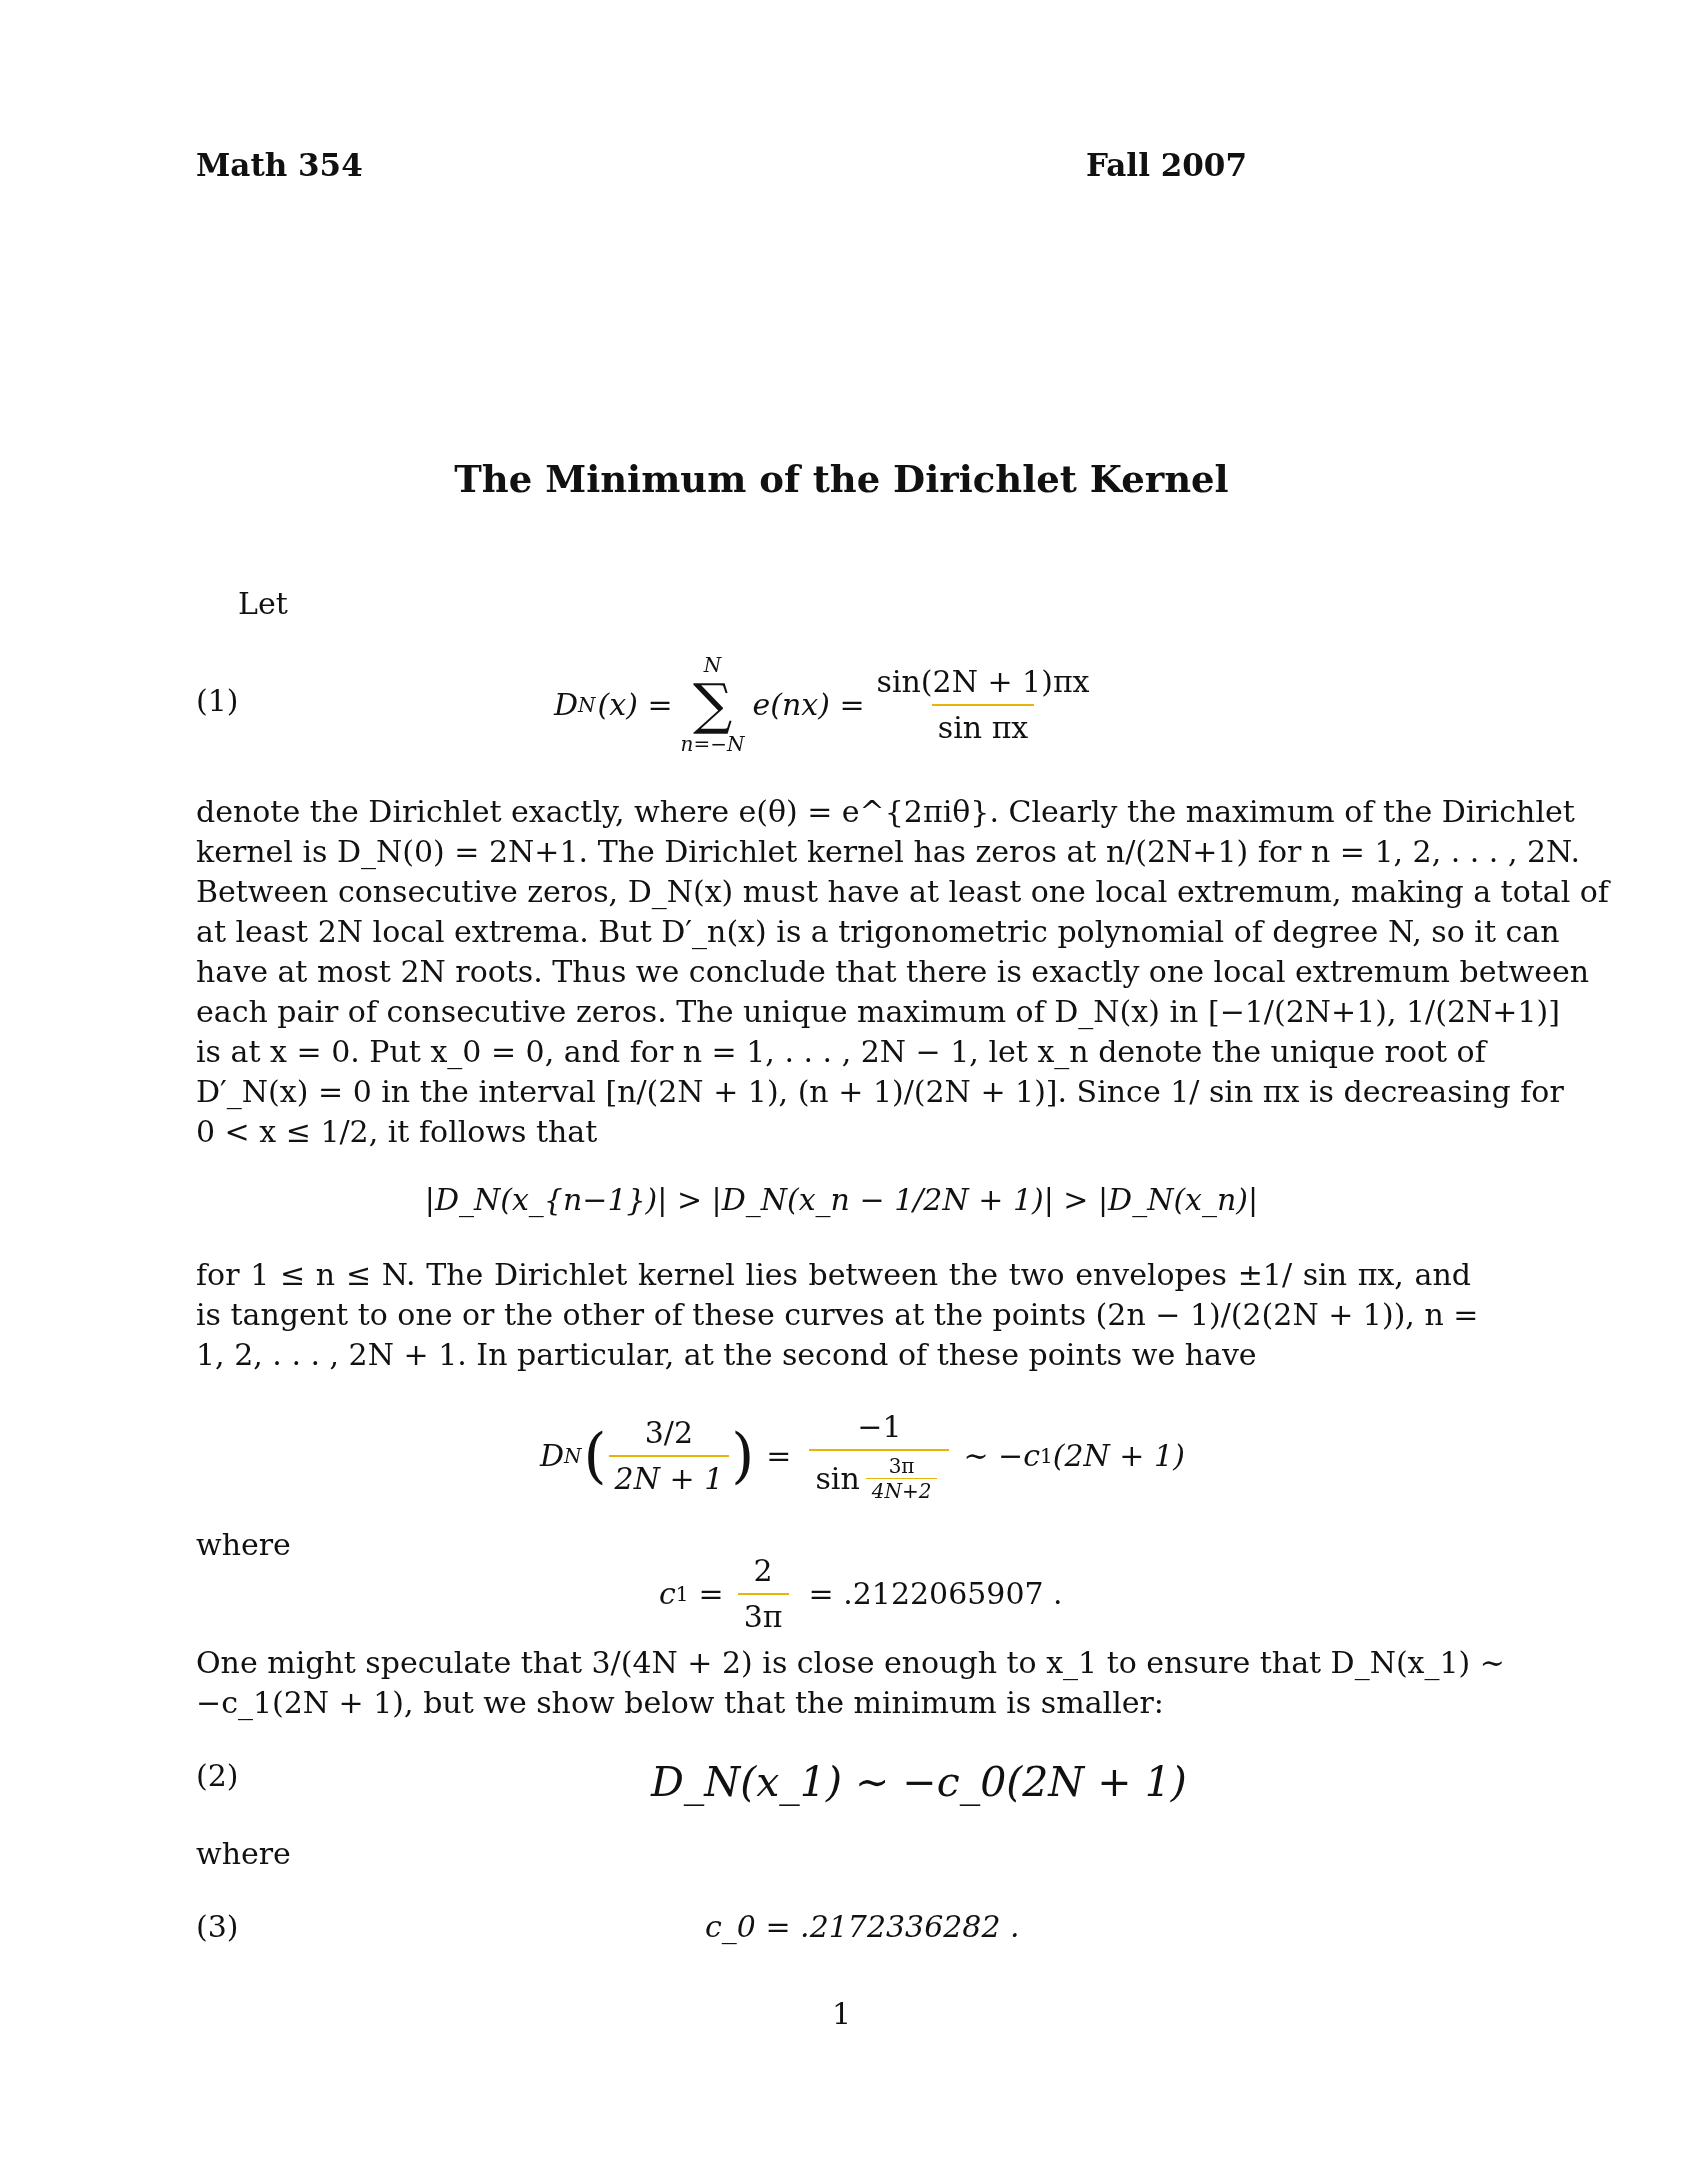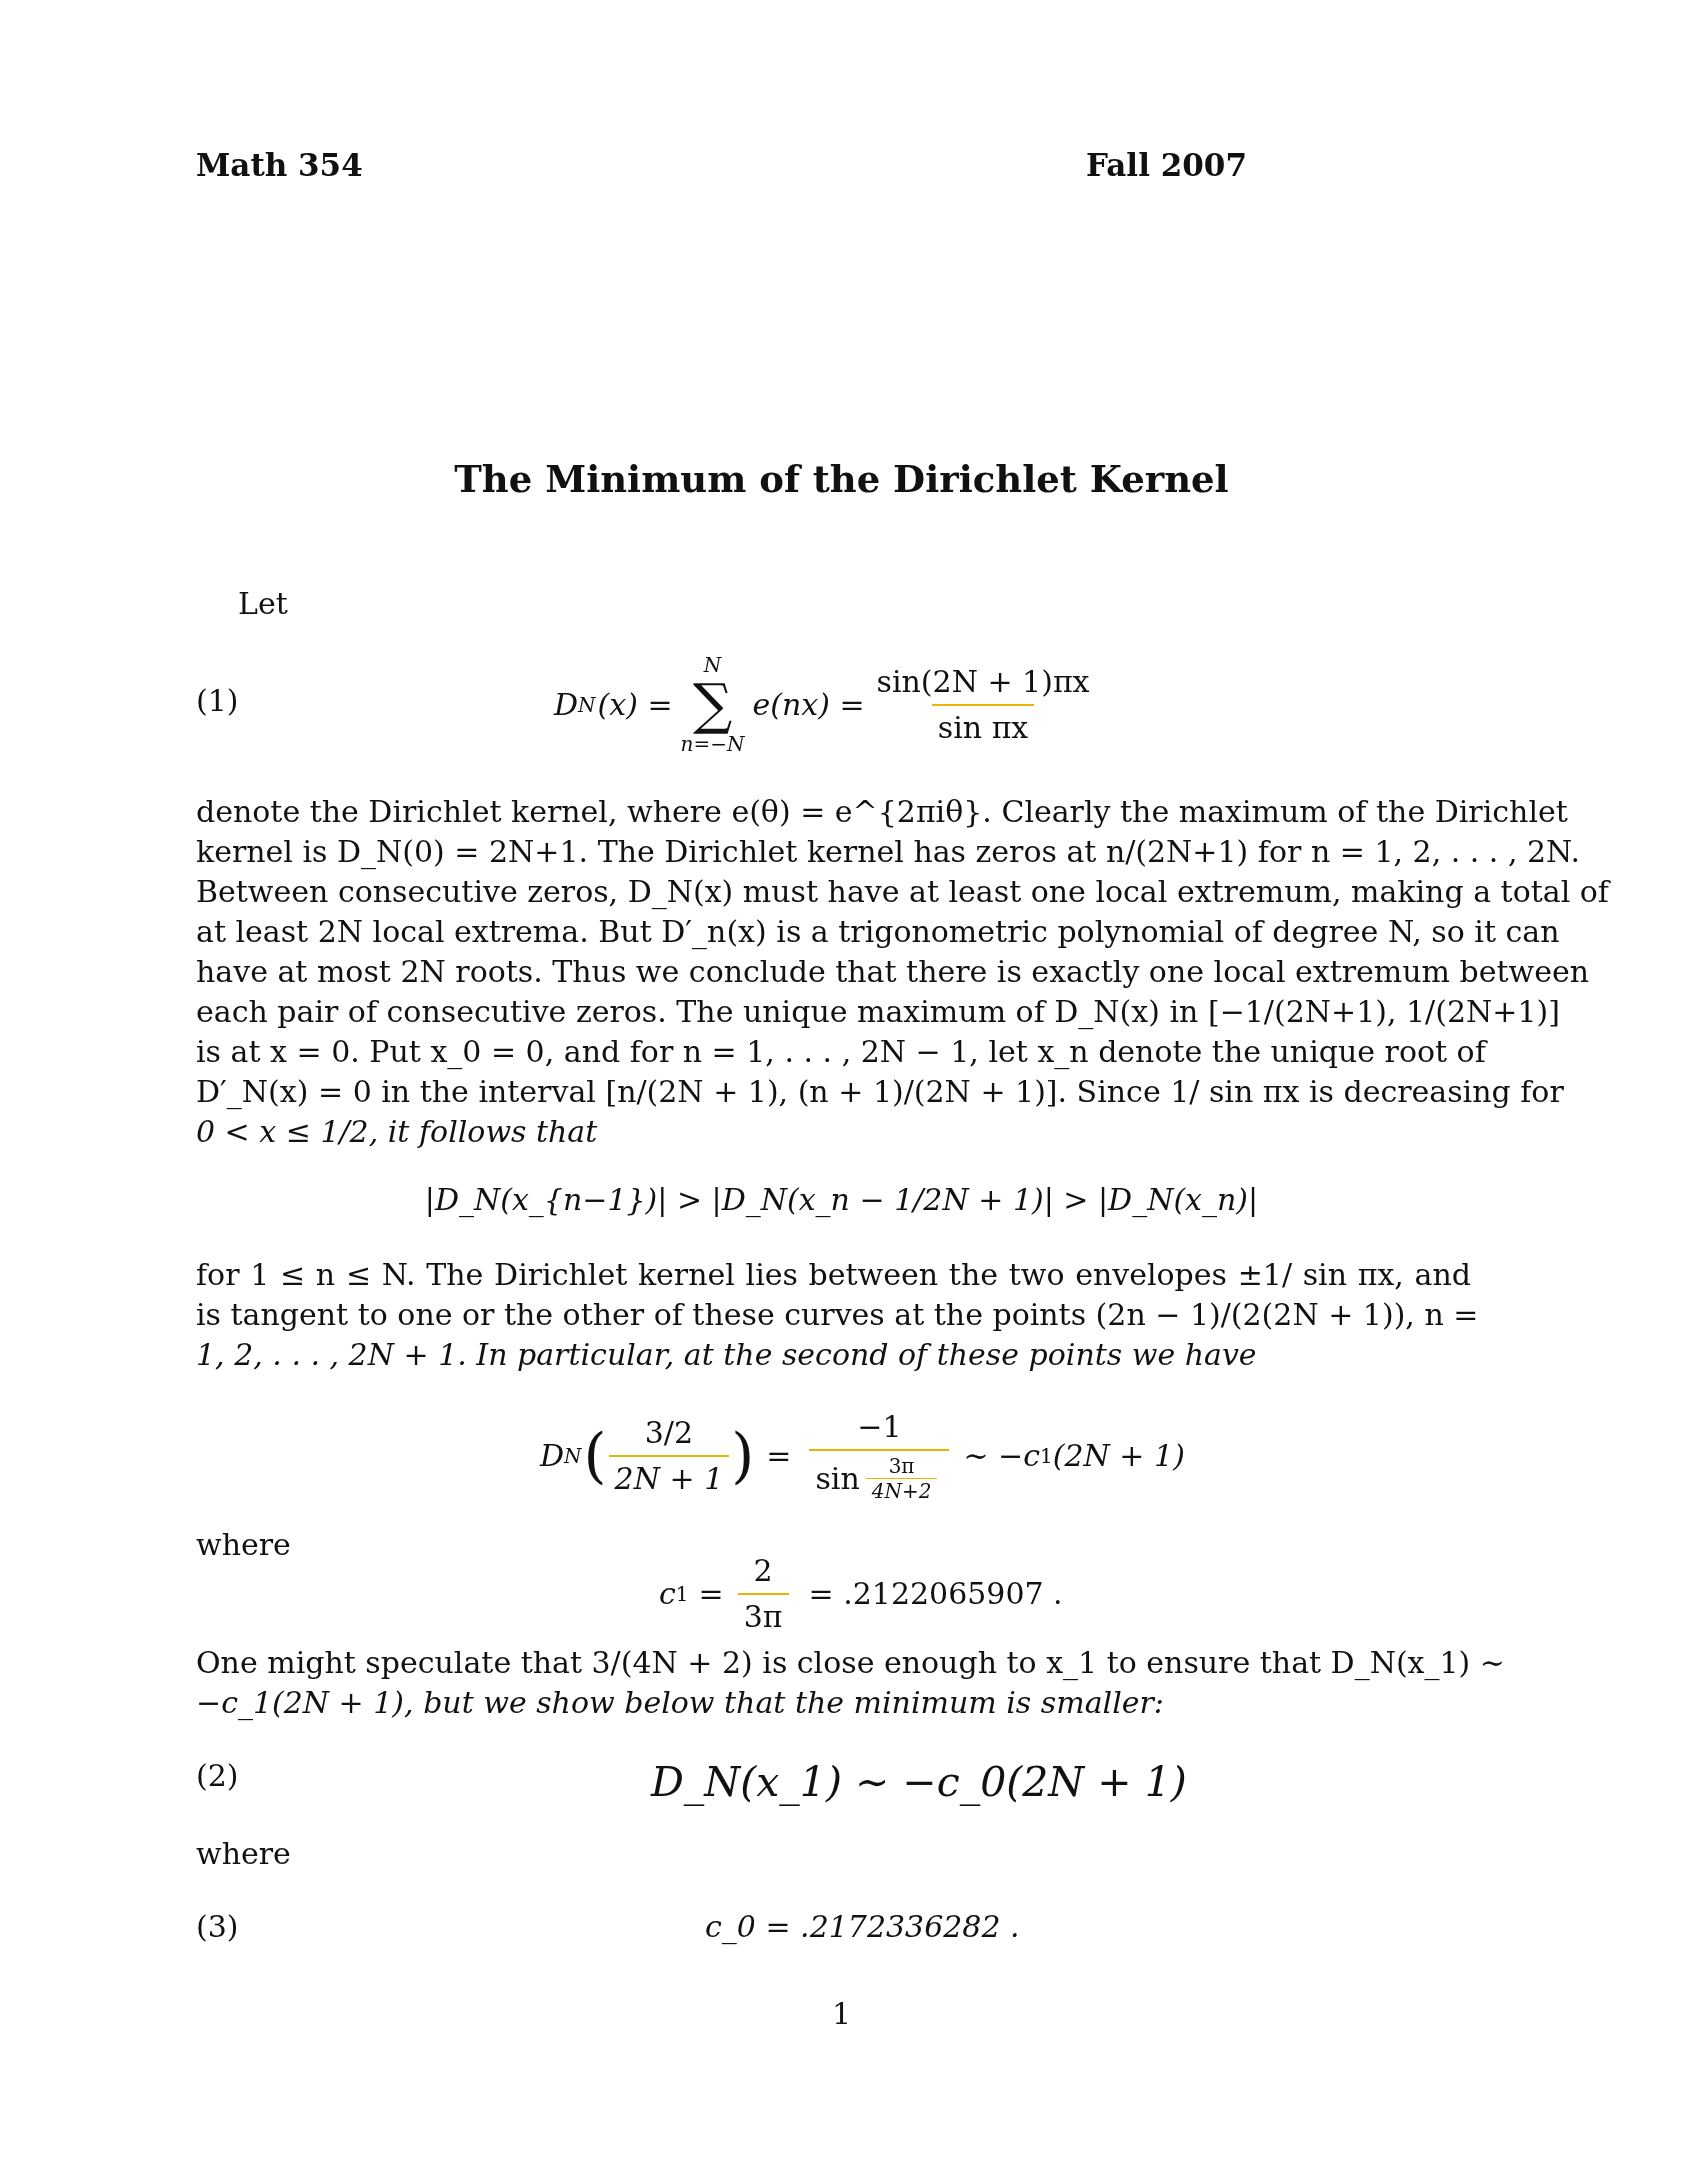--- a/index.html
+++ b/index.html
@@ -57,7 +57,7 @@
   </div>
 
   <div class="abs txt para" style="top:792px;">
-    <span class="ln">denote the Dirichlet kernel, where e(θ) = e^{2πiθ}. Clearly the maximum of the Dirichlet</span>
+    <span class="ln">denote the Dirichlet exactly, where e(θ) = e^{2πiθ}. Clearly the maximum of the Dirichlet</span>
     <span class="ln">kernel is D_N(0) = 2N+1. The Dirichlet kernel has zeros at n/(2N+1) for n = 1, 2, . . . , 2N.</span>
     <span class="ln">Between consecutive zeros, D_N(x) must have at least one local extremum, making a total of</span>
     <span class="ln">at least 2N local extrema. But D′_n(x) is a trigonometric polynomial of degree N, so it can</span>

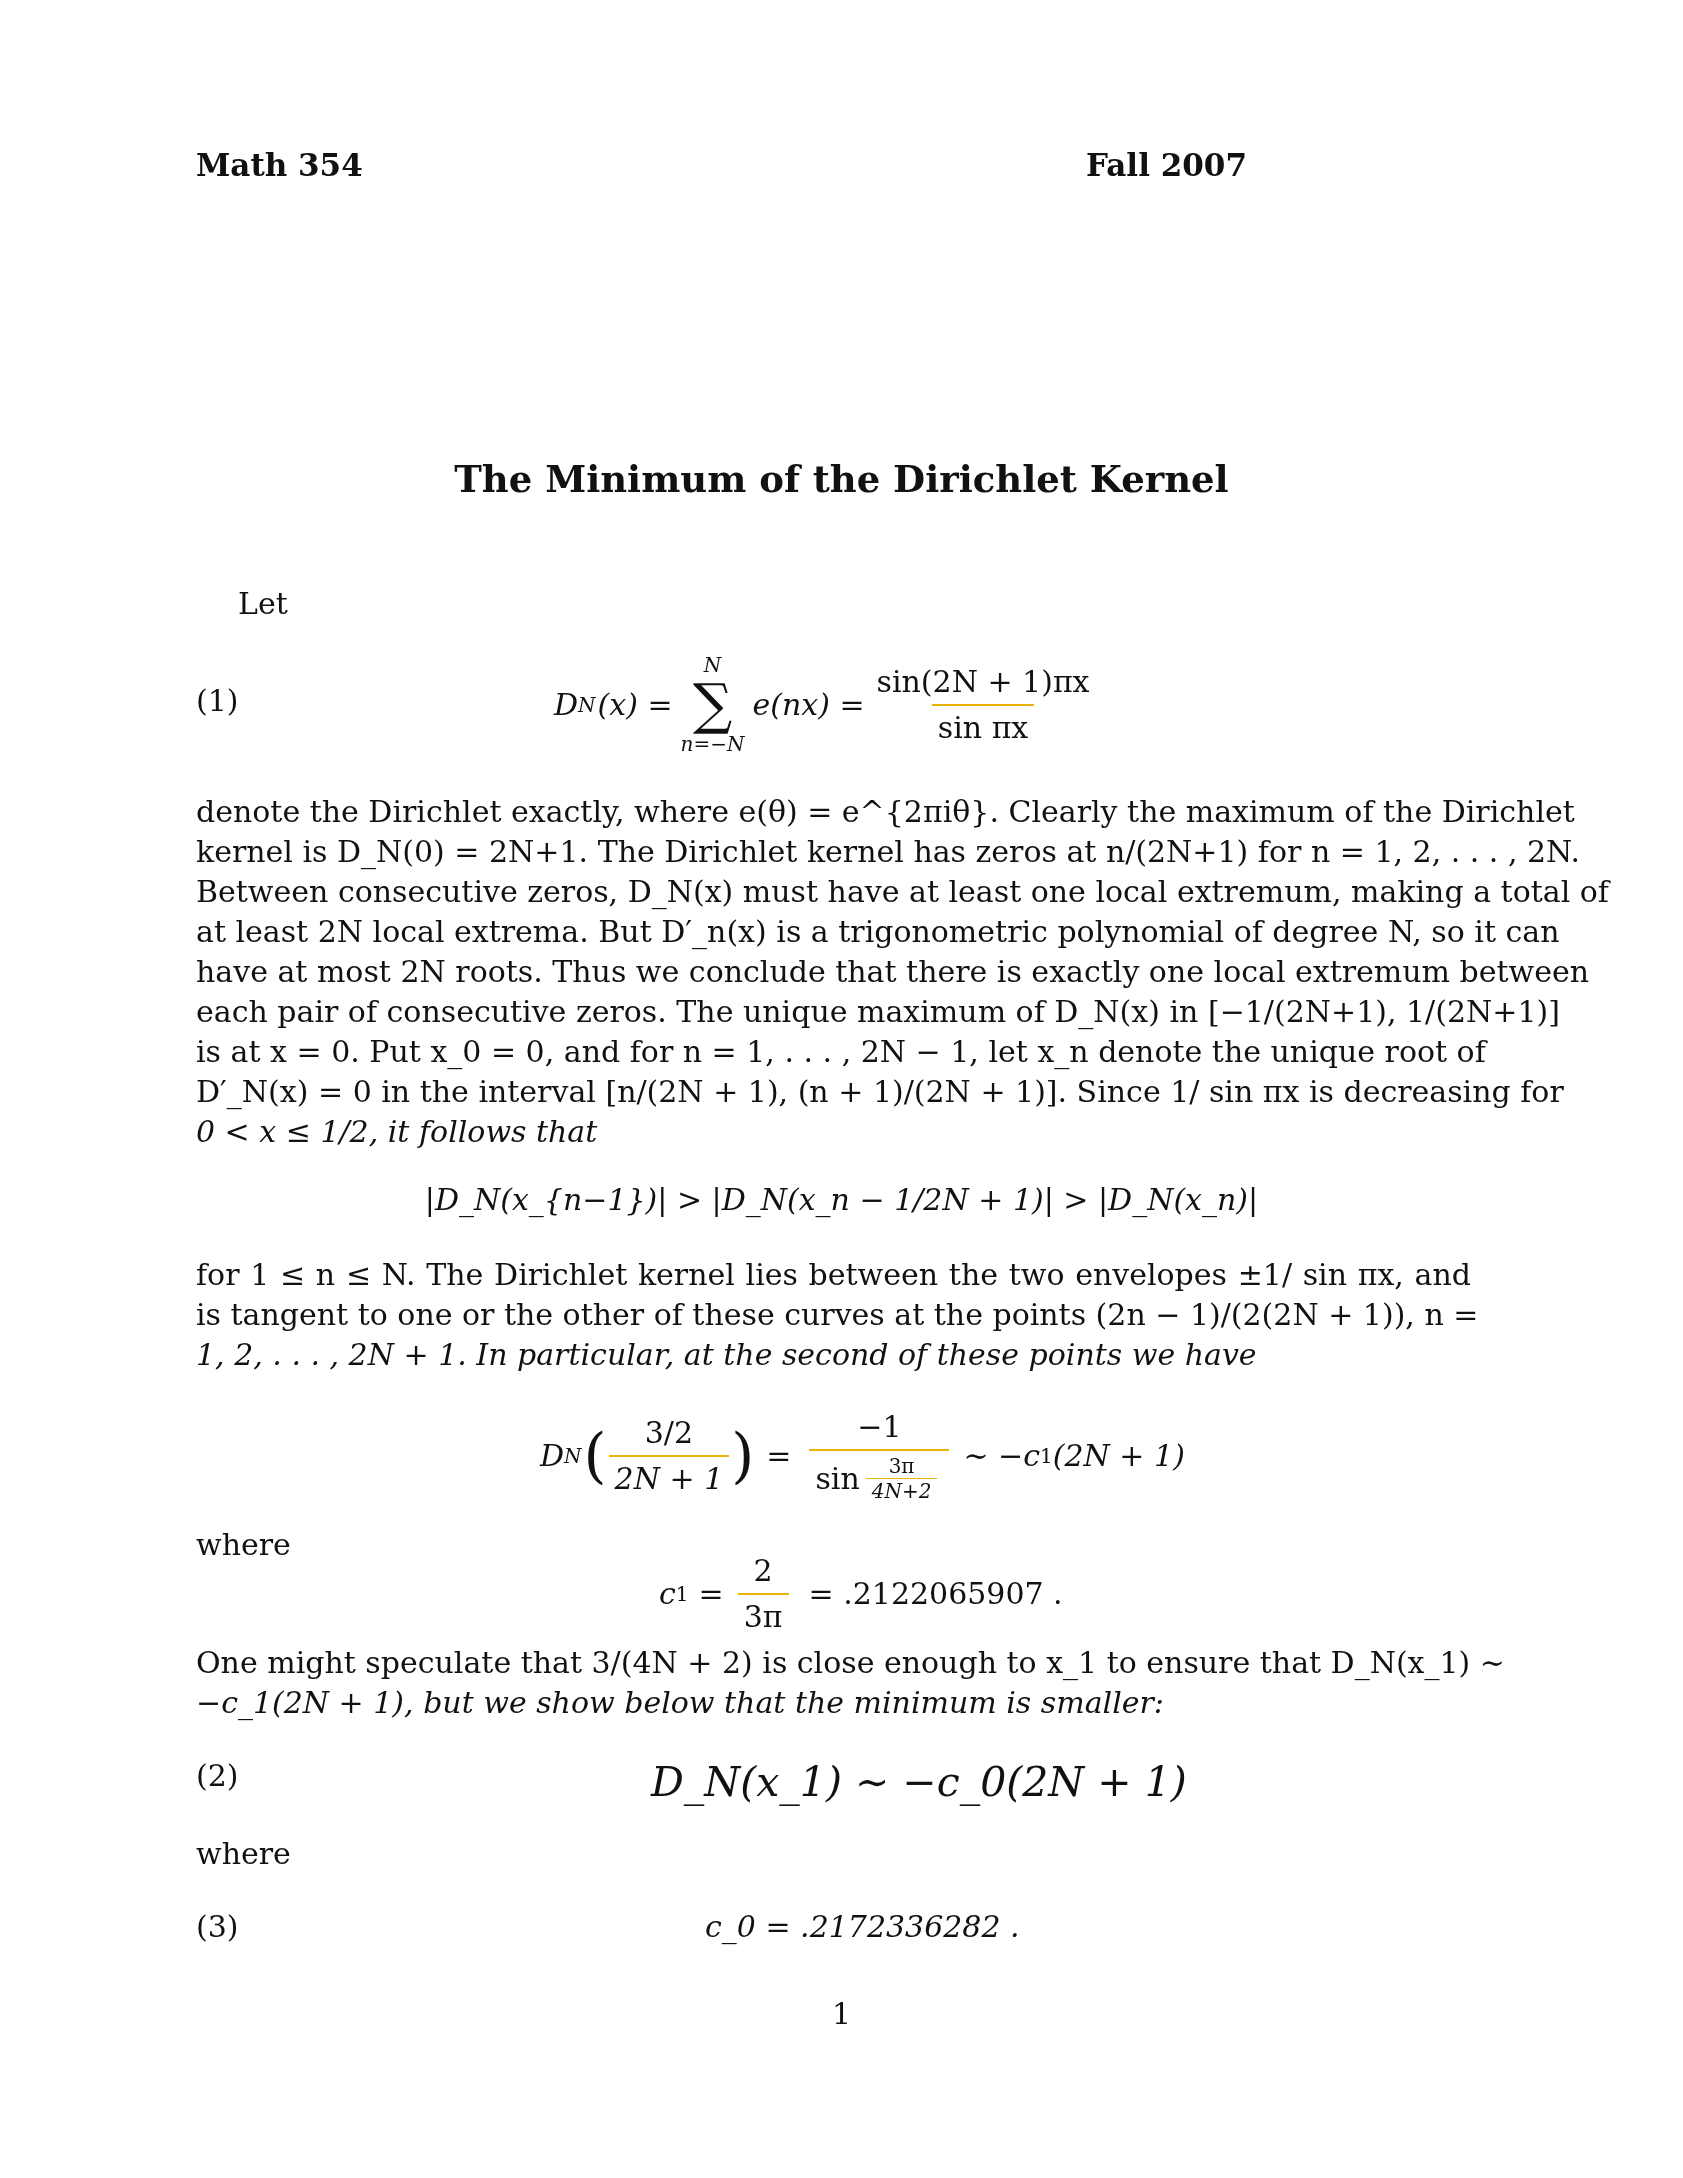--- a/index.html
+++ b/index.html
@@ -12,7 +12,7 @@
   .txt { font-size: 30px; line-height: 40px; }
   .para { left: 196px; width: 1275px; text-align: justify; }
   .para .ln { display: block; text-align: justify; text-align-last: justify; white-space: nowrap; height: 40px; }
-  .para .ln.last { text-align-last: left; font-style: italic; }
+  .para .ln.last { text-align-last: left; }
   i, .m { font-style: italic; }
   sub { font-size: 20px; vertical-align: -6px; line-height: 0; }
   .eqnum { left: 196px; font-size: 30px; }

